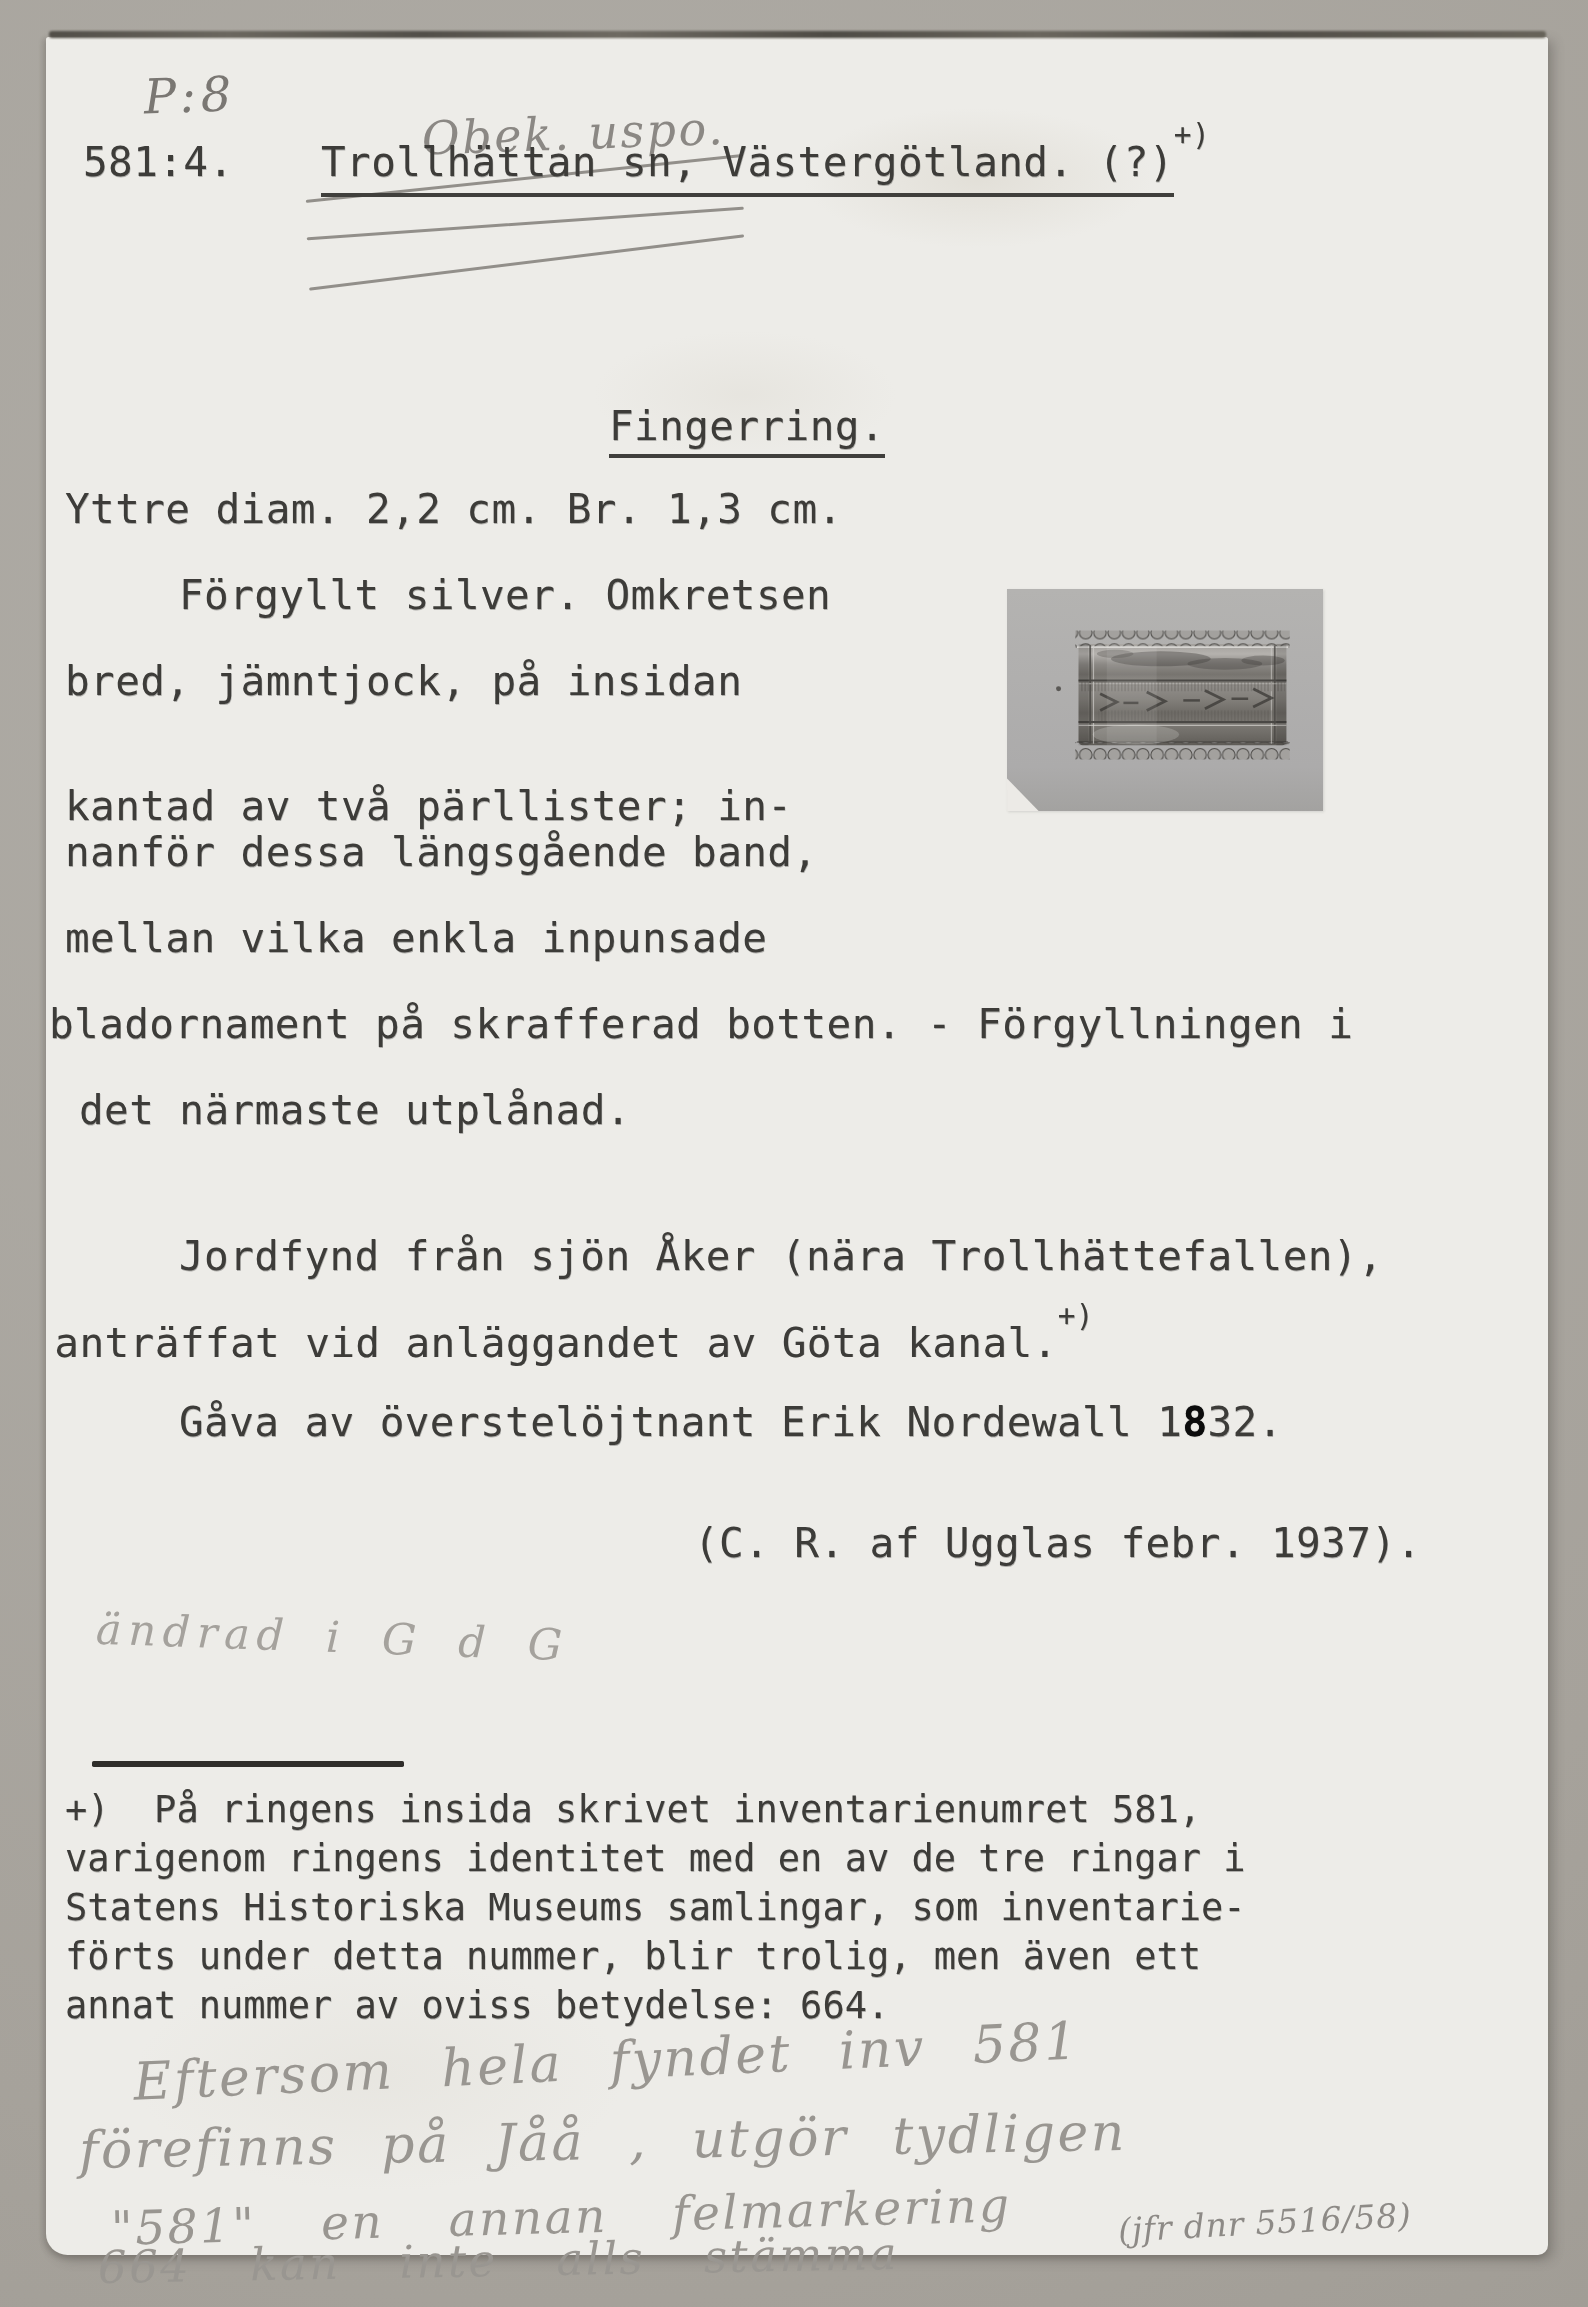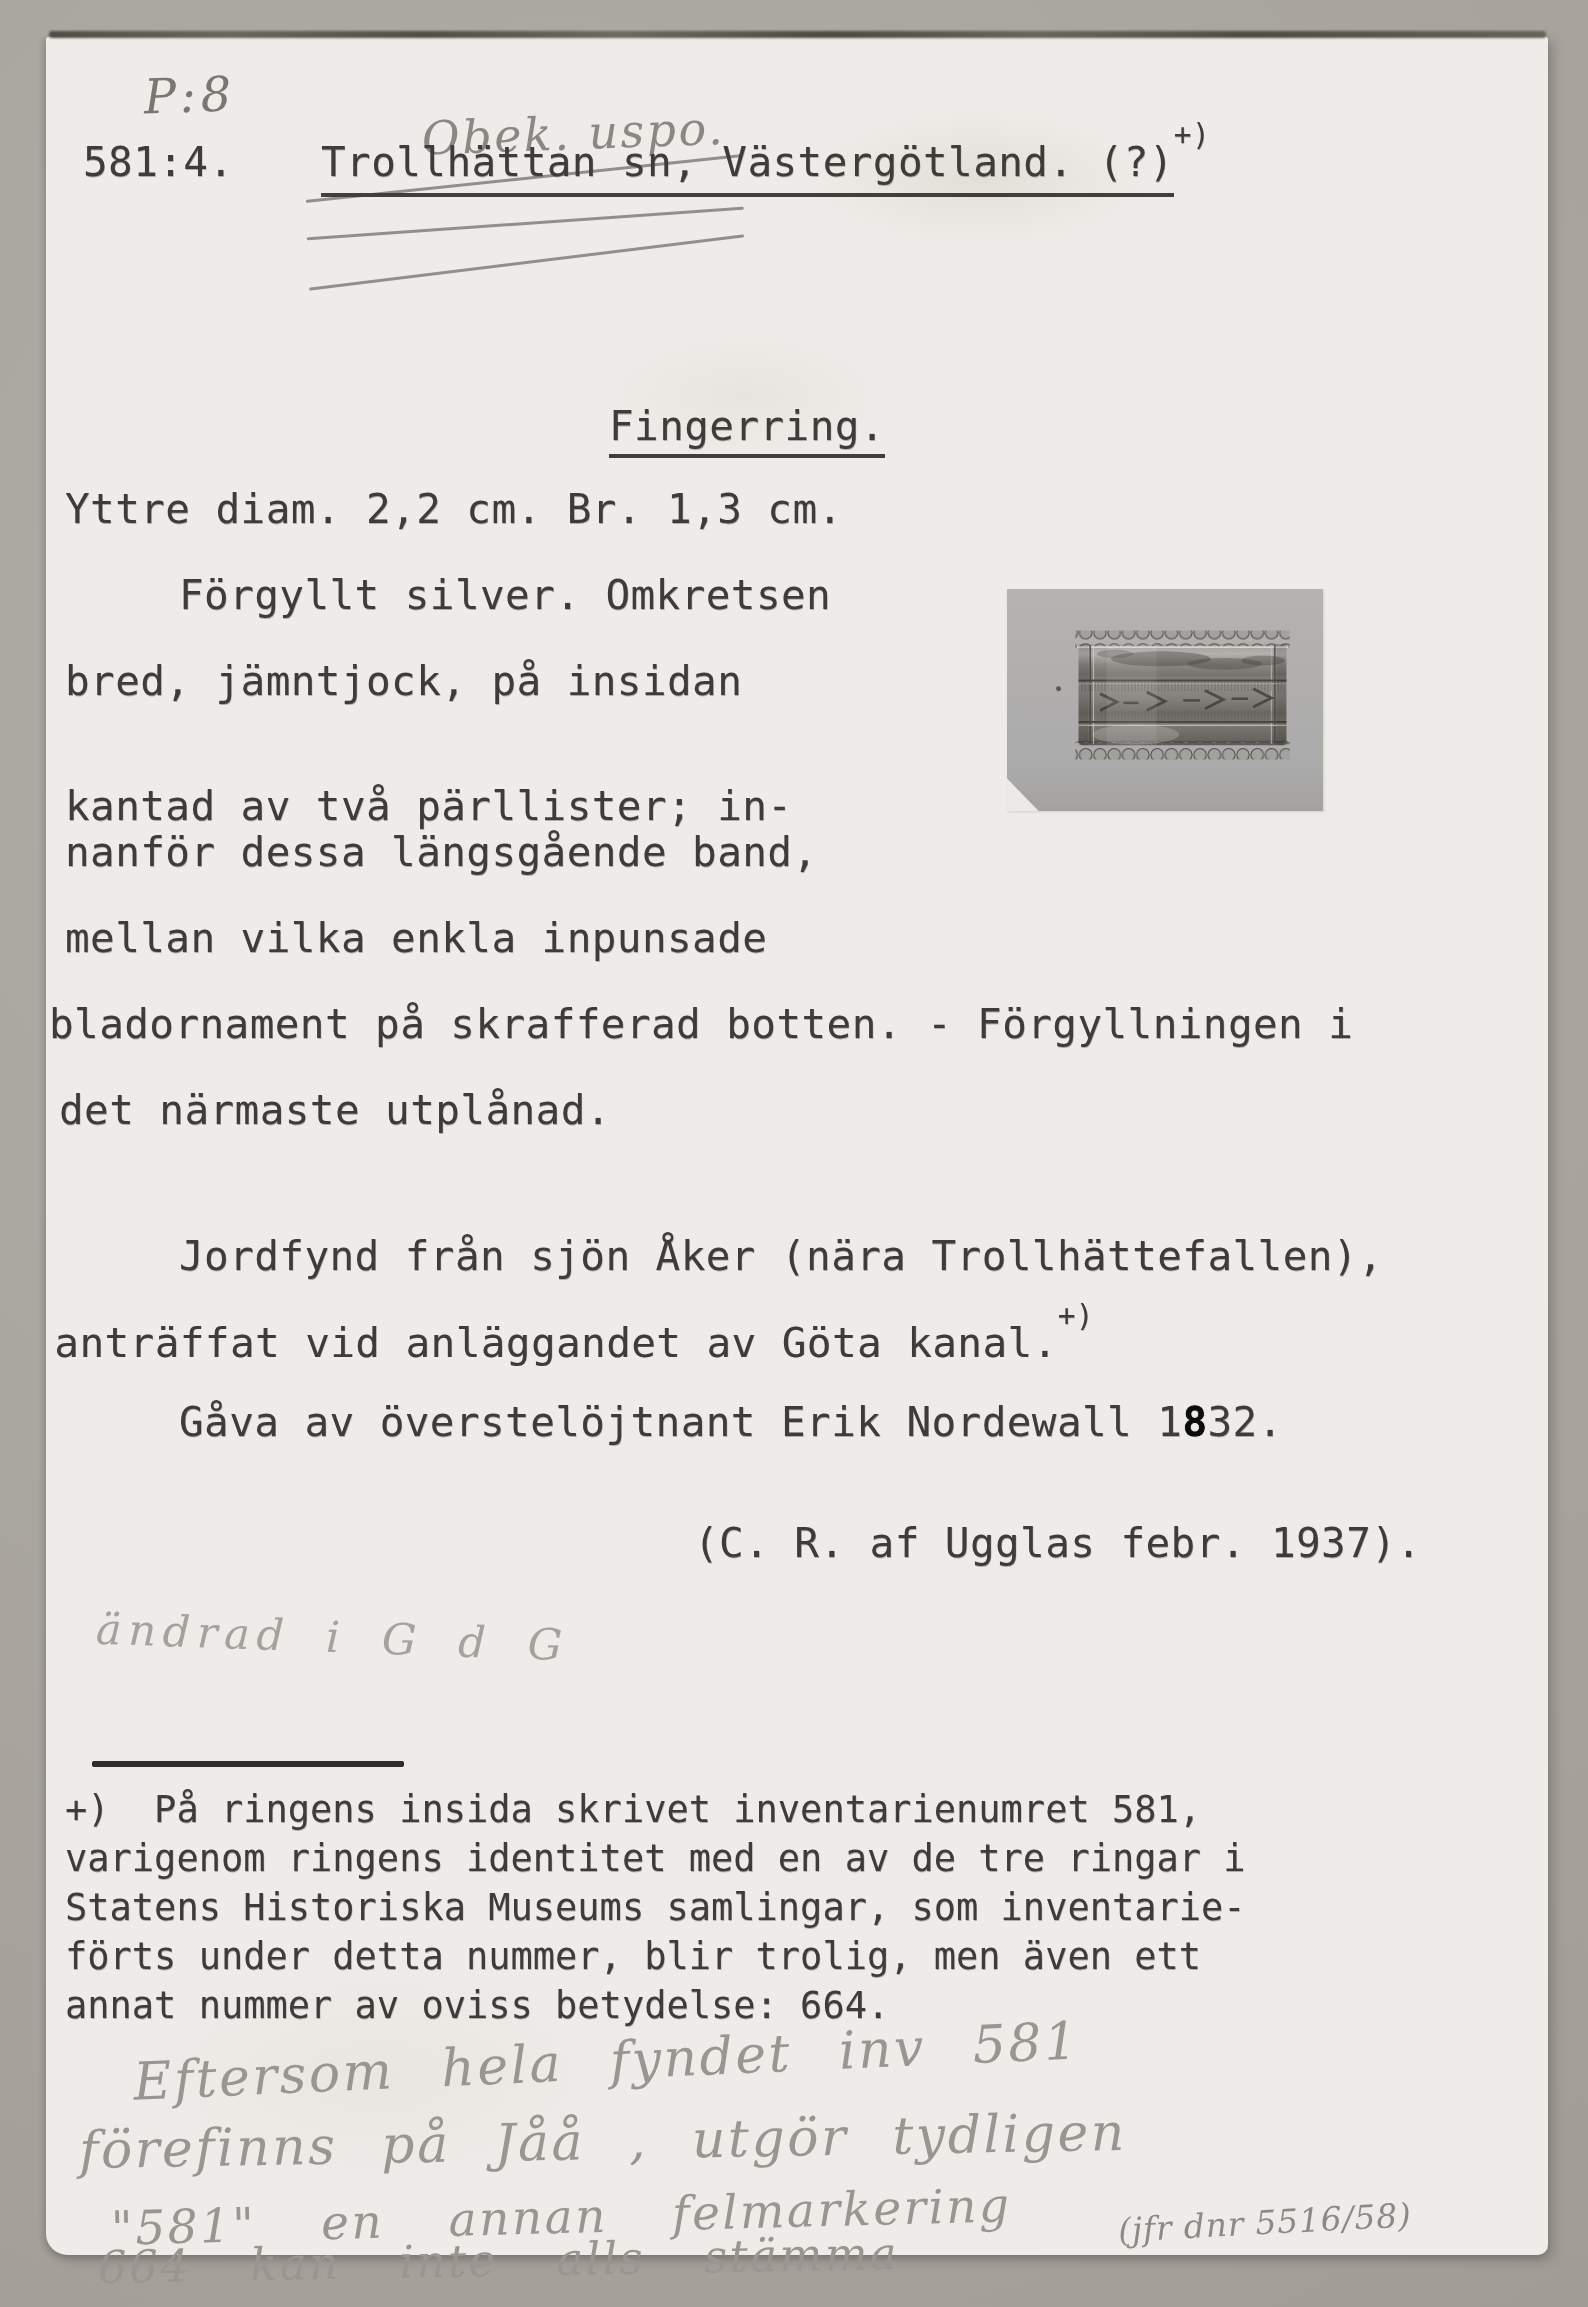--- a/index.html
+++ b/index.html
@@ -80,7 +80,7 @@
     <div class="tw" style="left:19px;  top:878px;">mellan vilka enkla inpunsade</div>
     <div class="tw" style="left:19px;  top:792px;">nanför dessa längsgående band,</div>
     <div class="tw" style="left:3px;  top:964px;">bladornament på skrafferad botten. - Förgyllningen i</div>
-    <div class="tw" style="left:13px;  top:1050px;">det närmaste utplånad.</div>
+    <div class="tw" style="left:33px;  top:1050px;">det närmaste utplånad.</div>
     <div class="tw" style="left:133px; top:1196px;">Jordfynd från sjön Åker (nära Trollhättefallen),</div>
     <div class="tw" style="left:8.3px;  top:1279px;"><span>anträffat vid anläggandet av Göta kanal.</span><sup class="mark">+)</sup></div>
     <div class="tw" style="left:133px; top:1362px;"><span>Gåva av överstelöjtnant Erik Nordewall 1</span><b class="over">8</b><span>32.</span></div>

